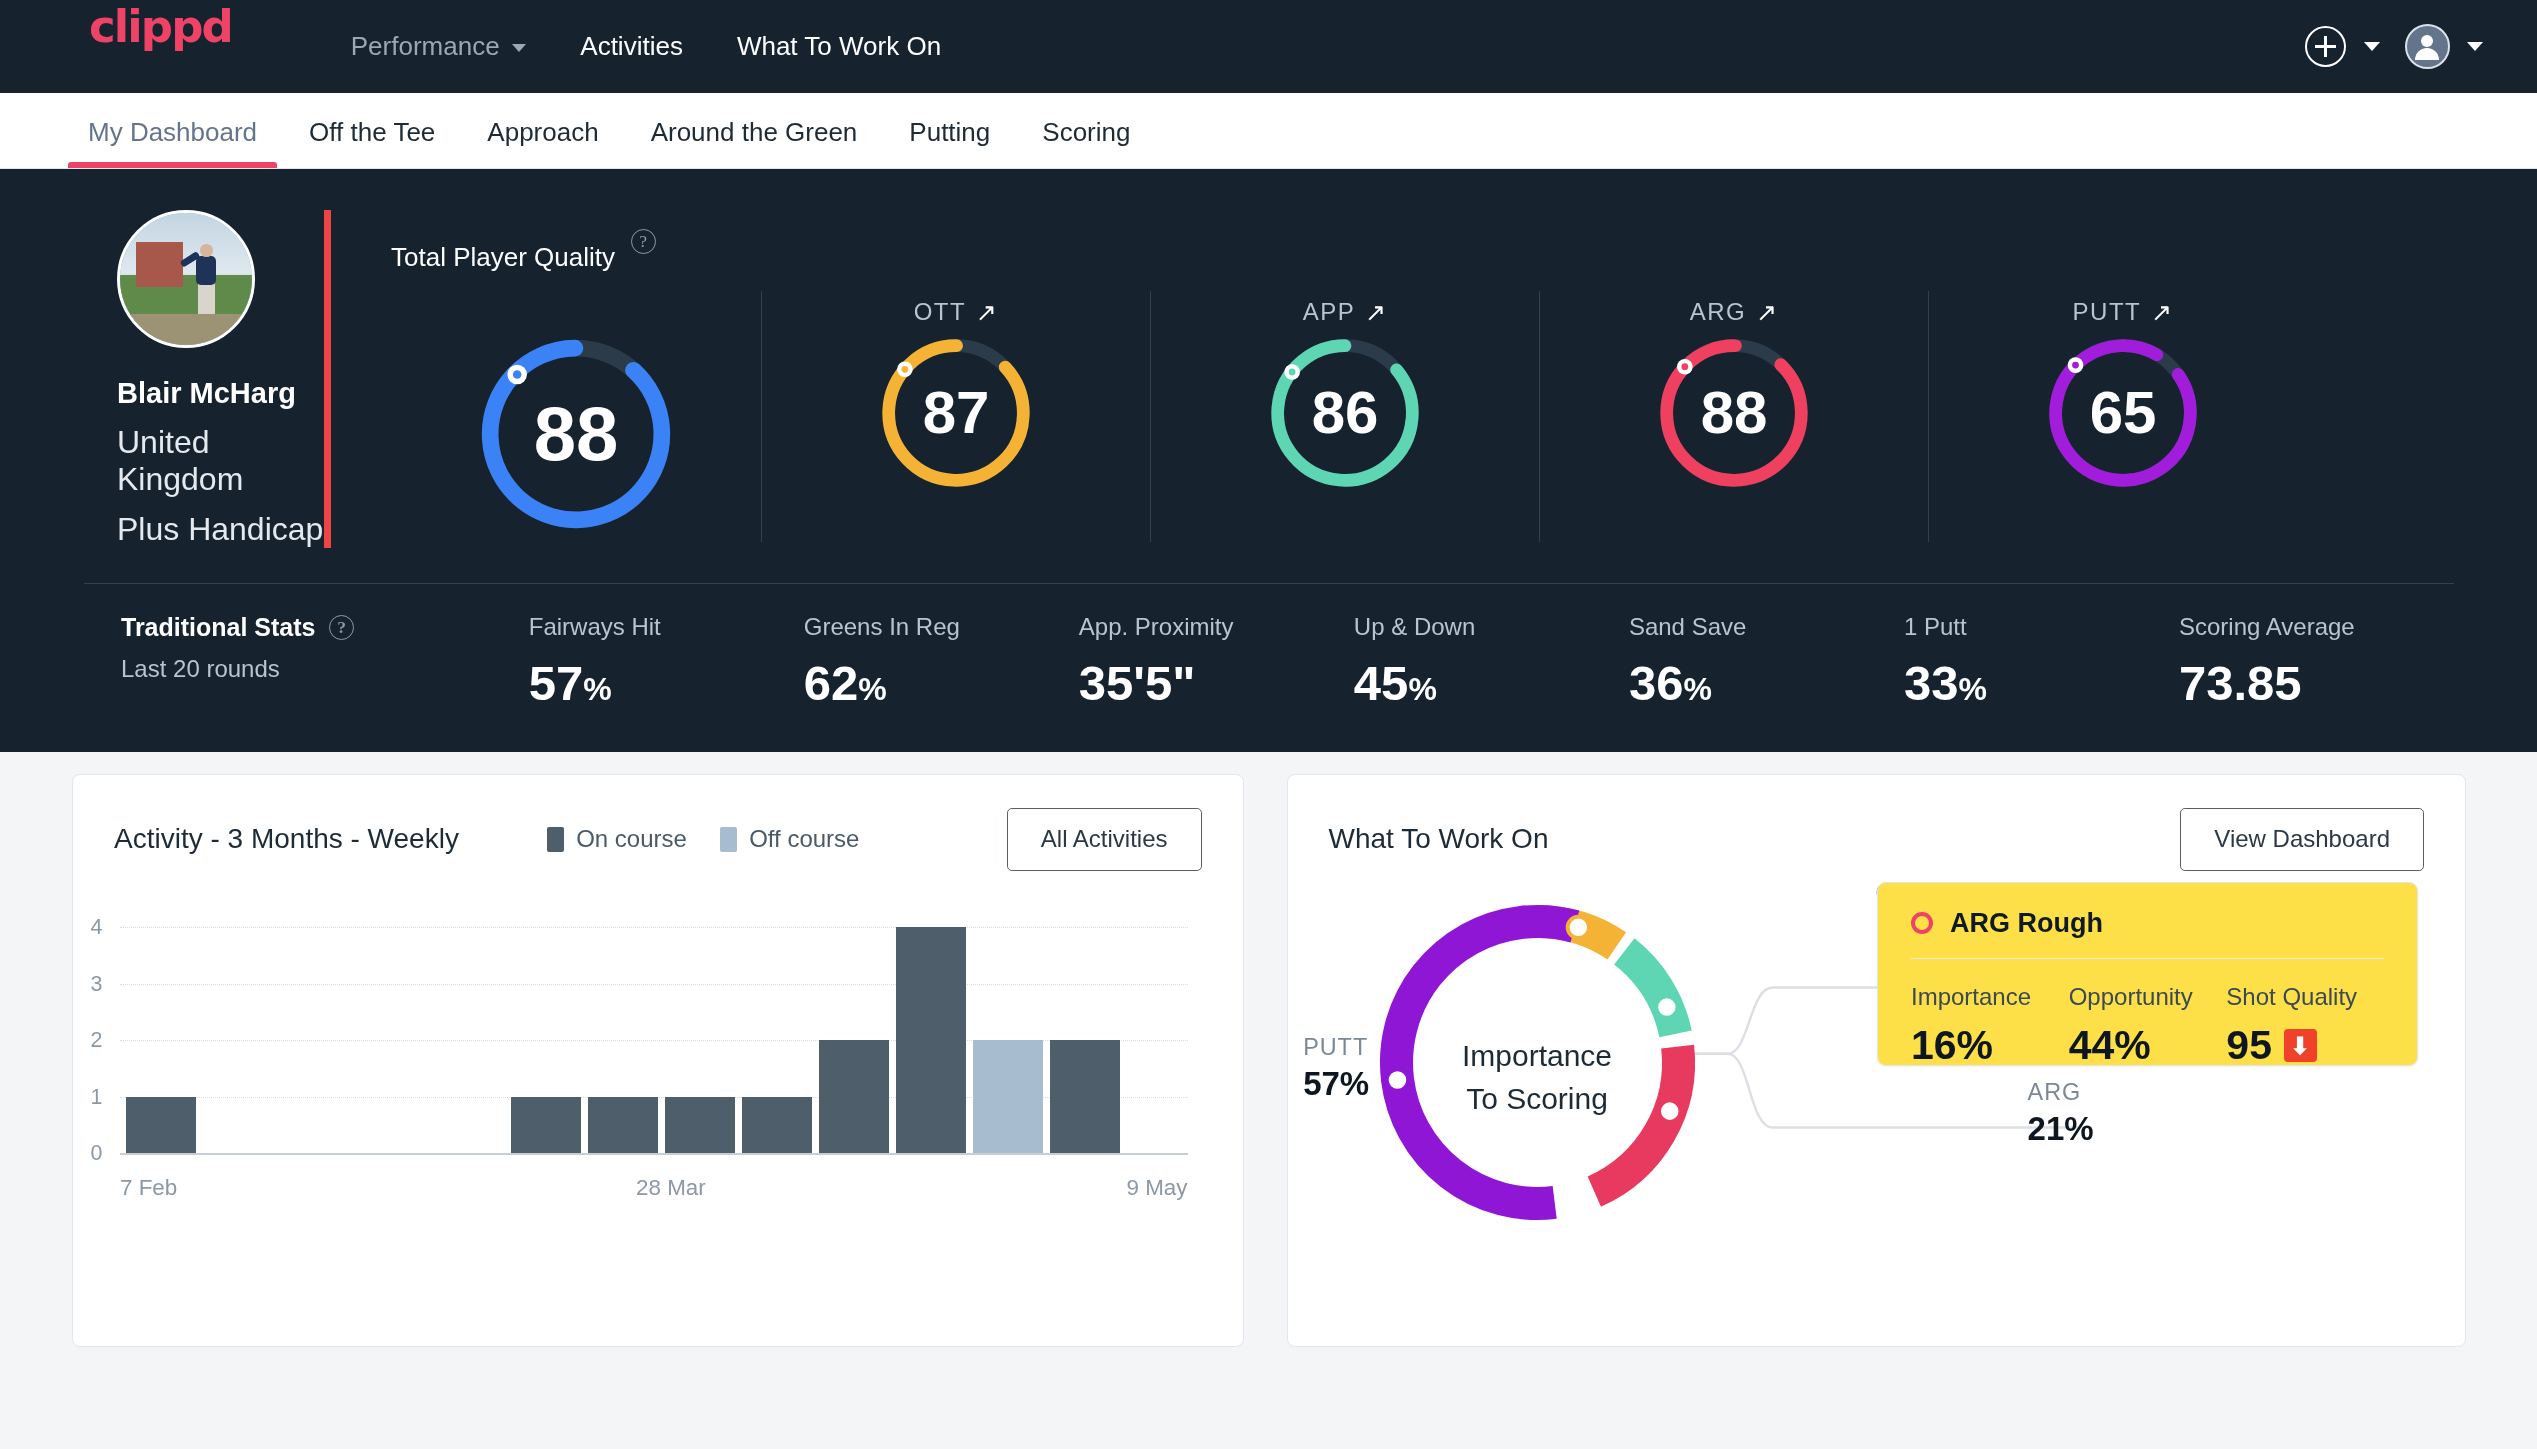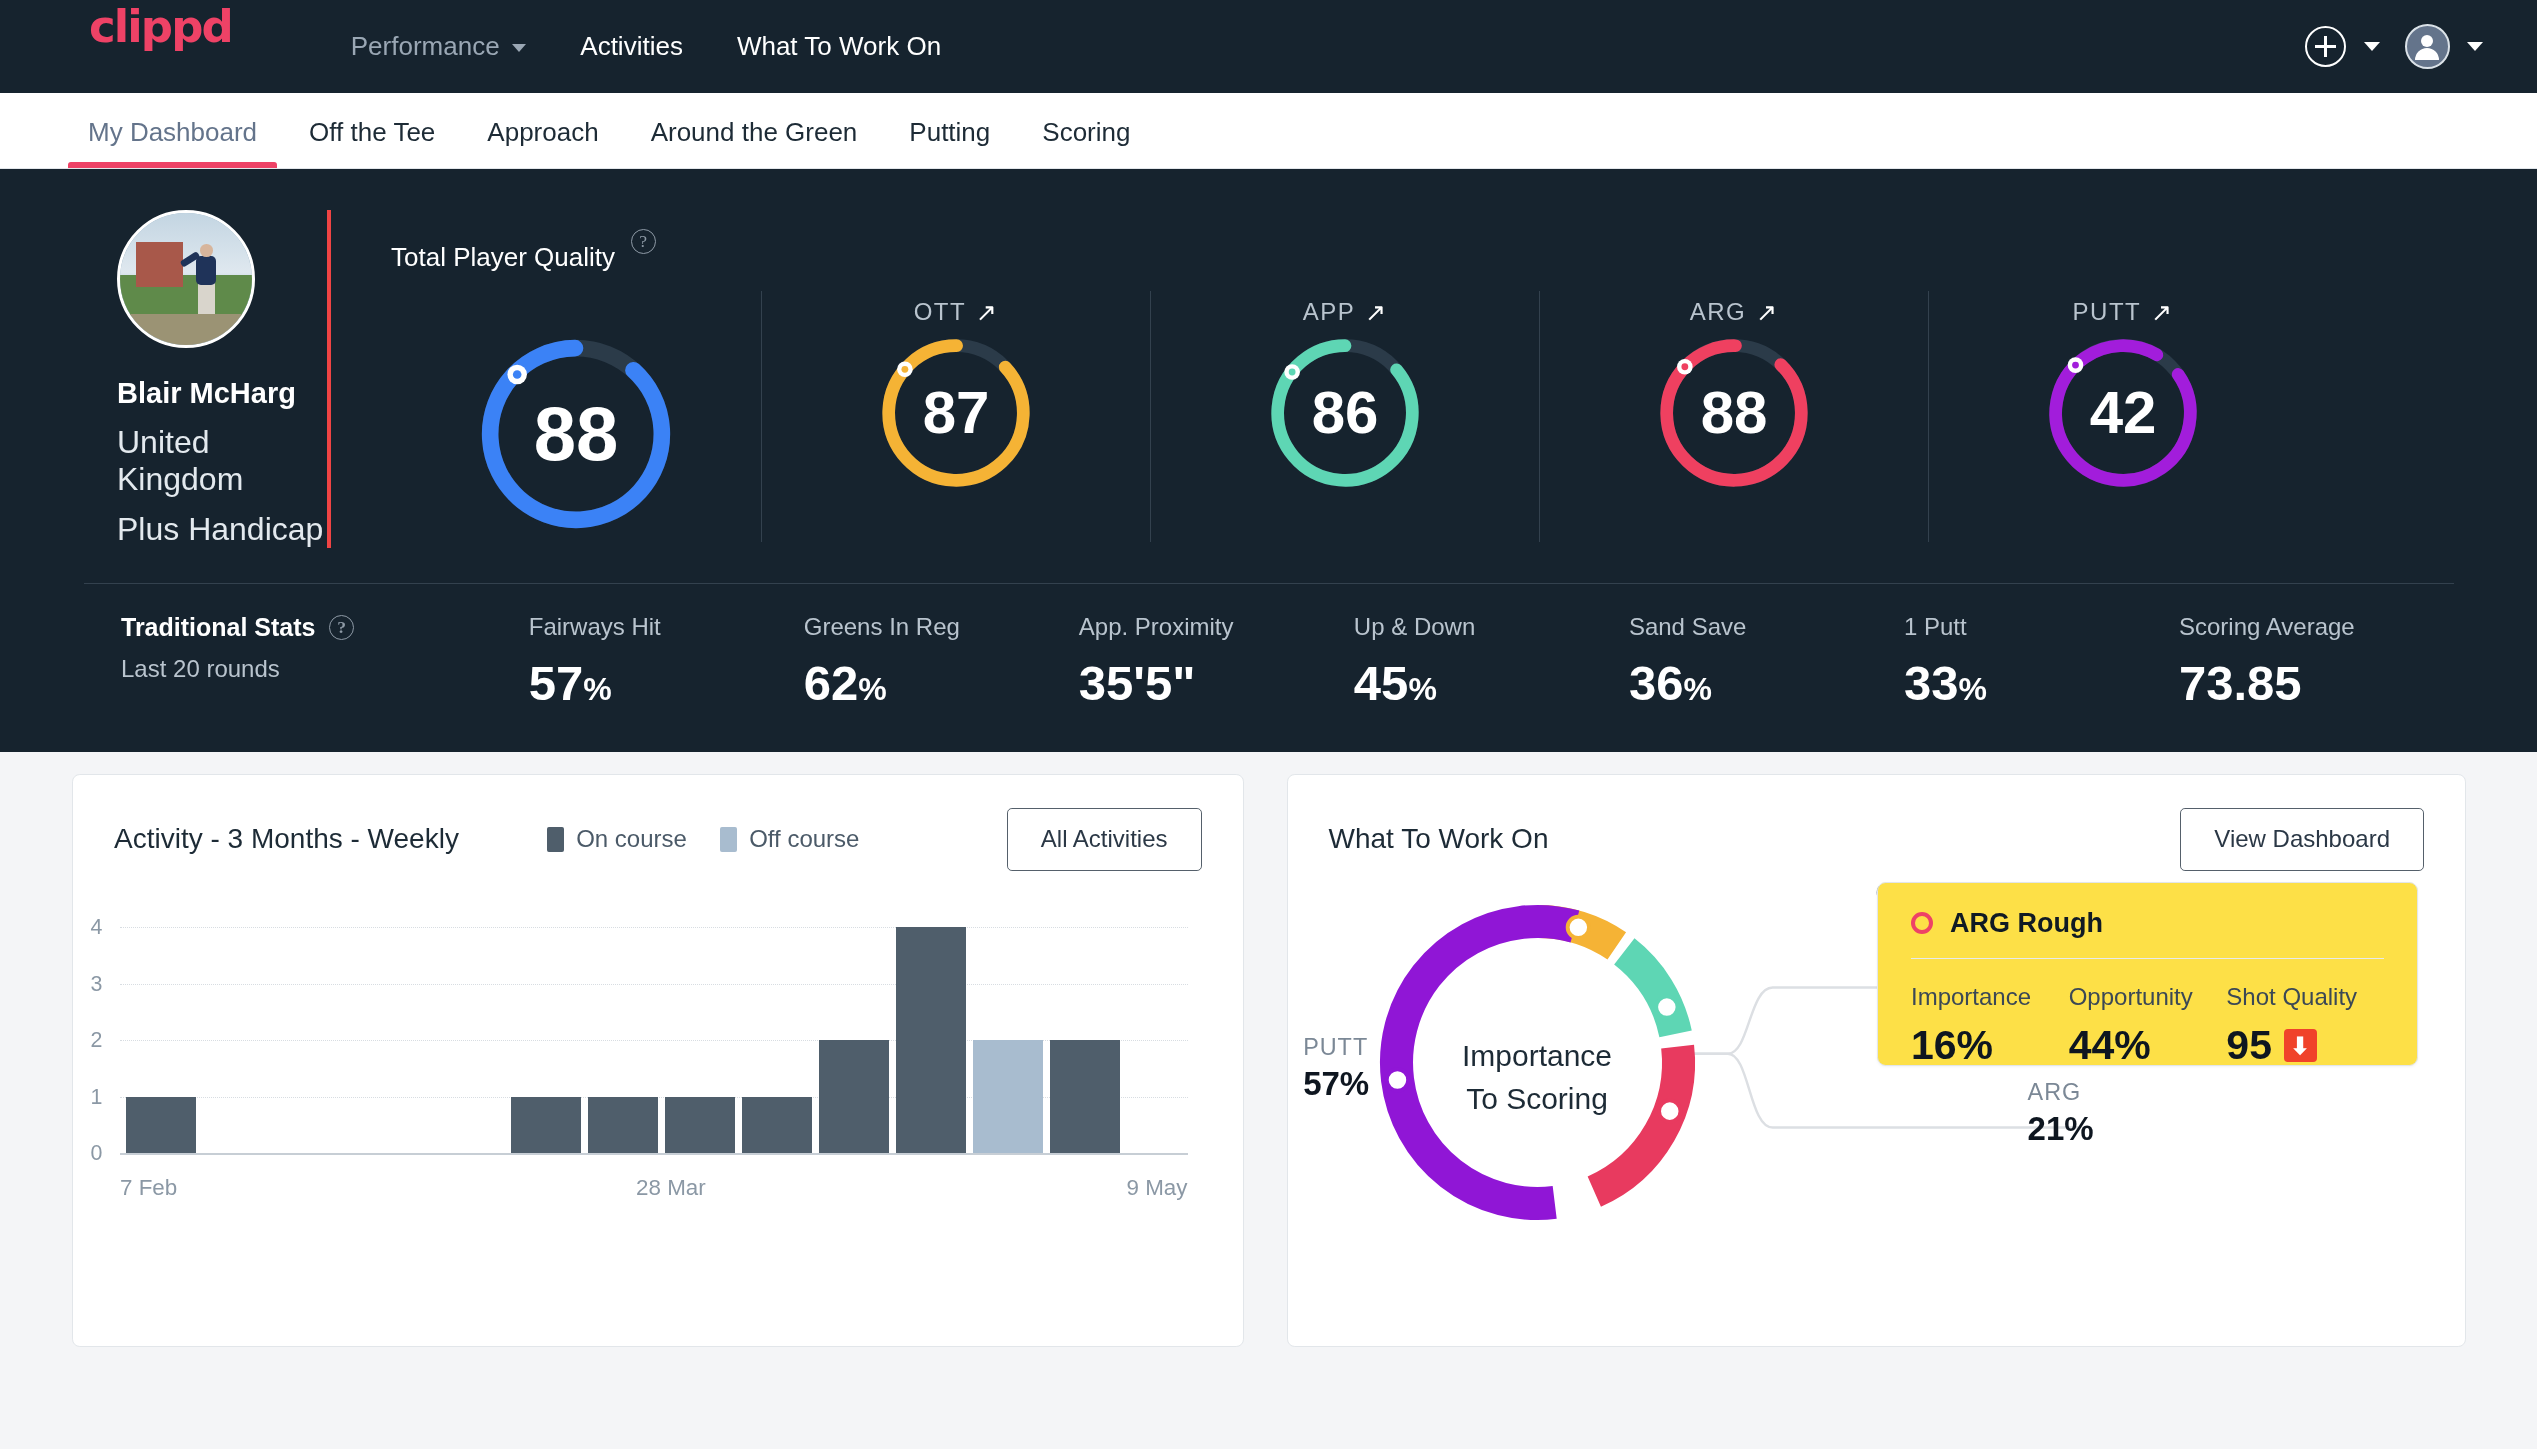--- a/index.html
+++ b/index.html
@@ -72,7 +72,7 @@
   .hero-top { display: flex; padding: 41px 0 0 0; }
   .profile {
     width: 331px; padding-left: 117px; flex-shrink: 0;
-    border-right: 4px solid #ef4444; margin-right: 0;
+    border-right: 7px solid #ef4444; margin-right: 0;
   }
   .photo {
     width: 138px; height: 138px; border-radius: 50%; border: 3.9px solid #fff;

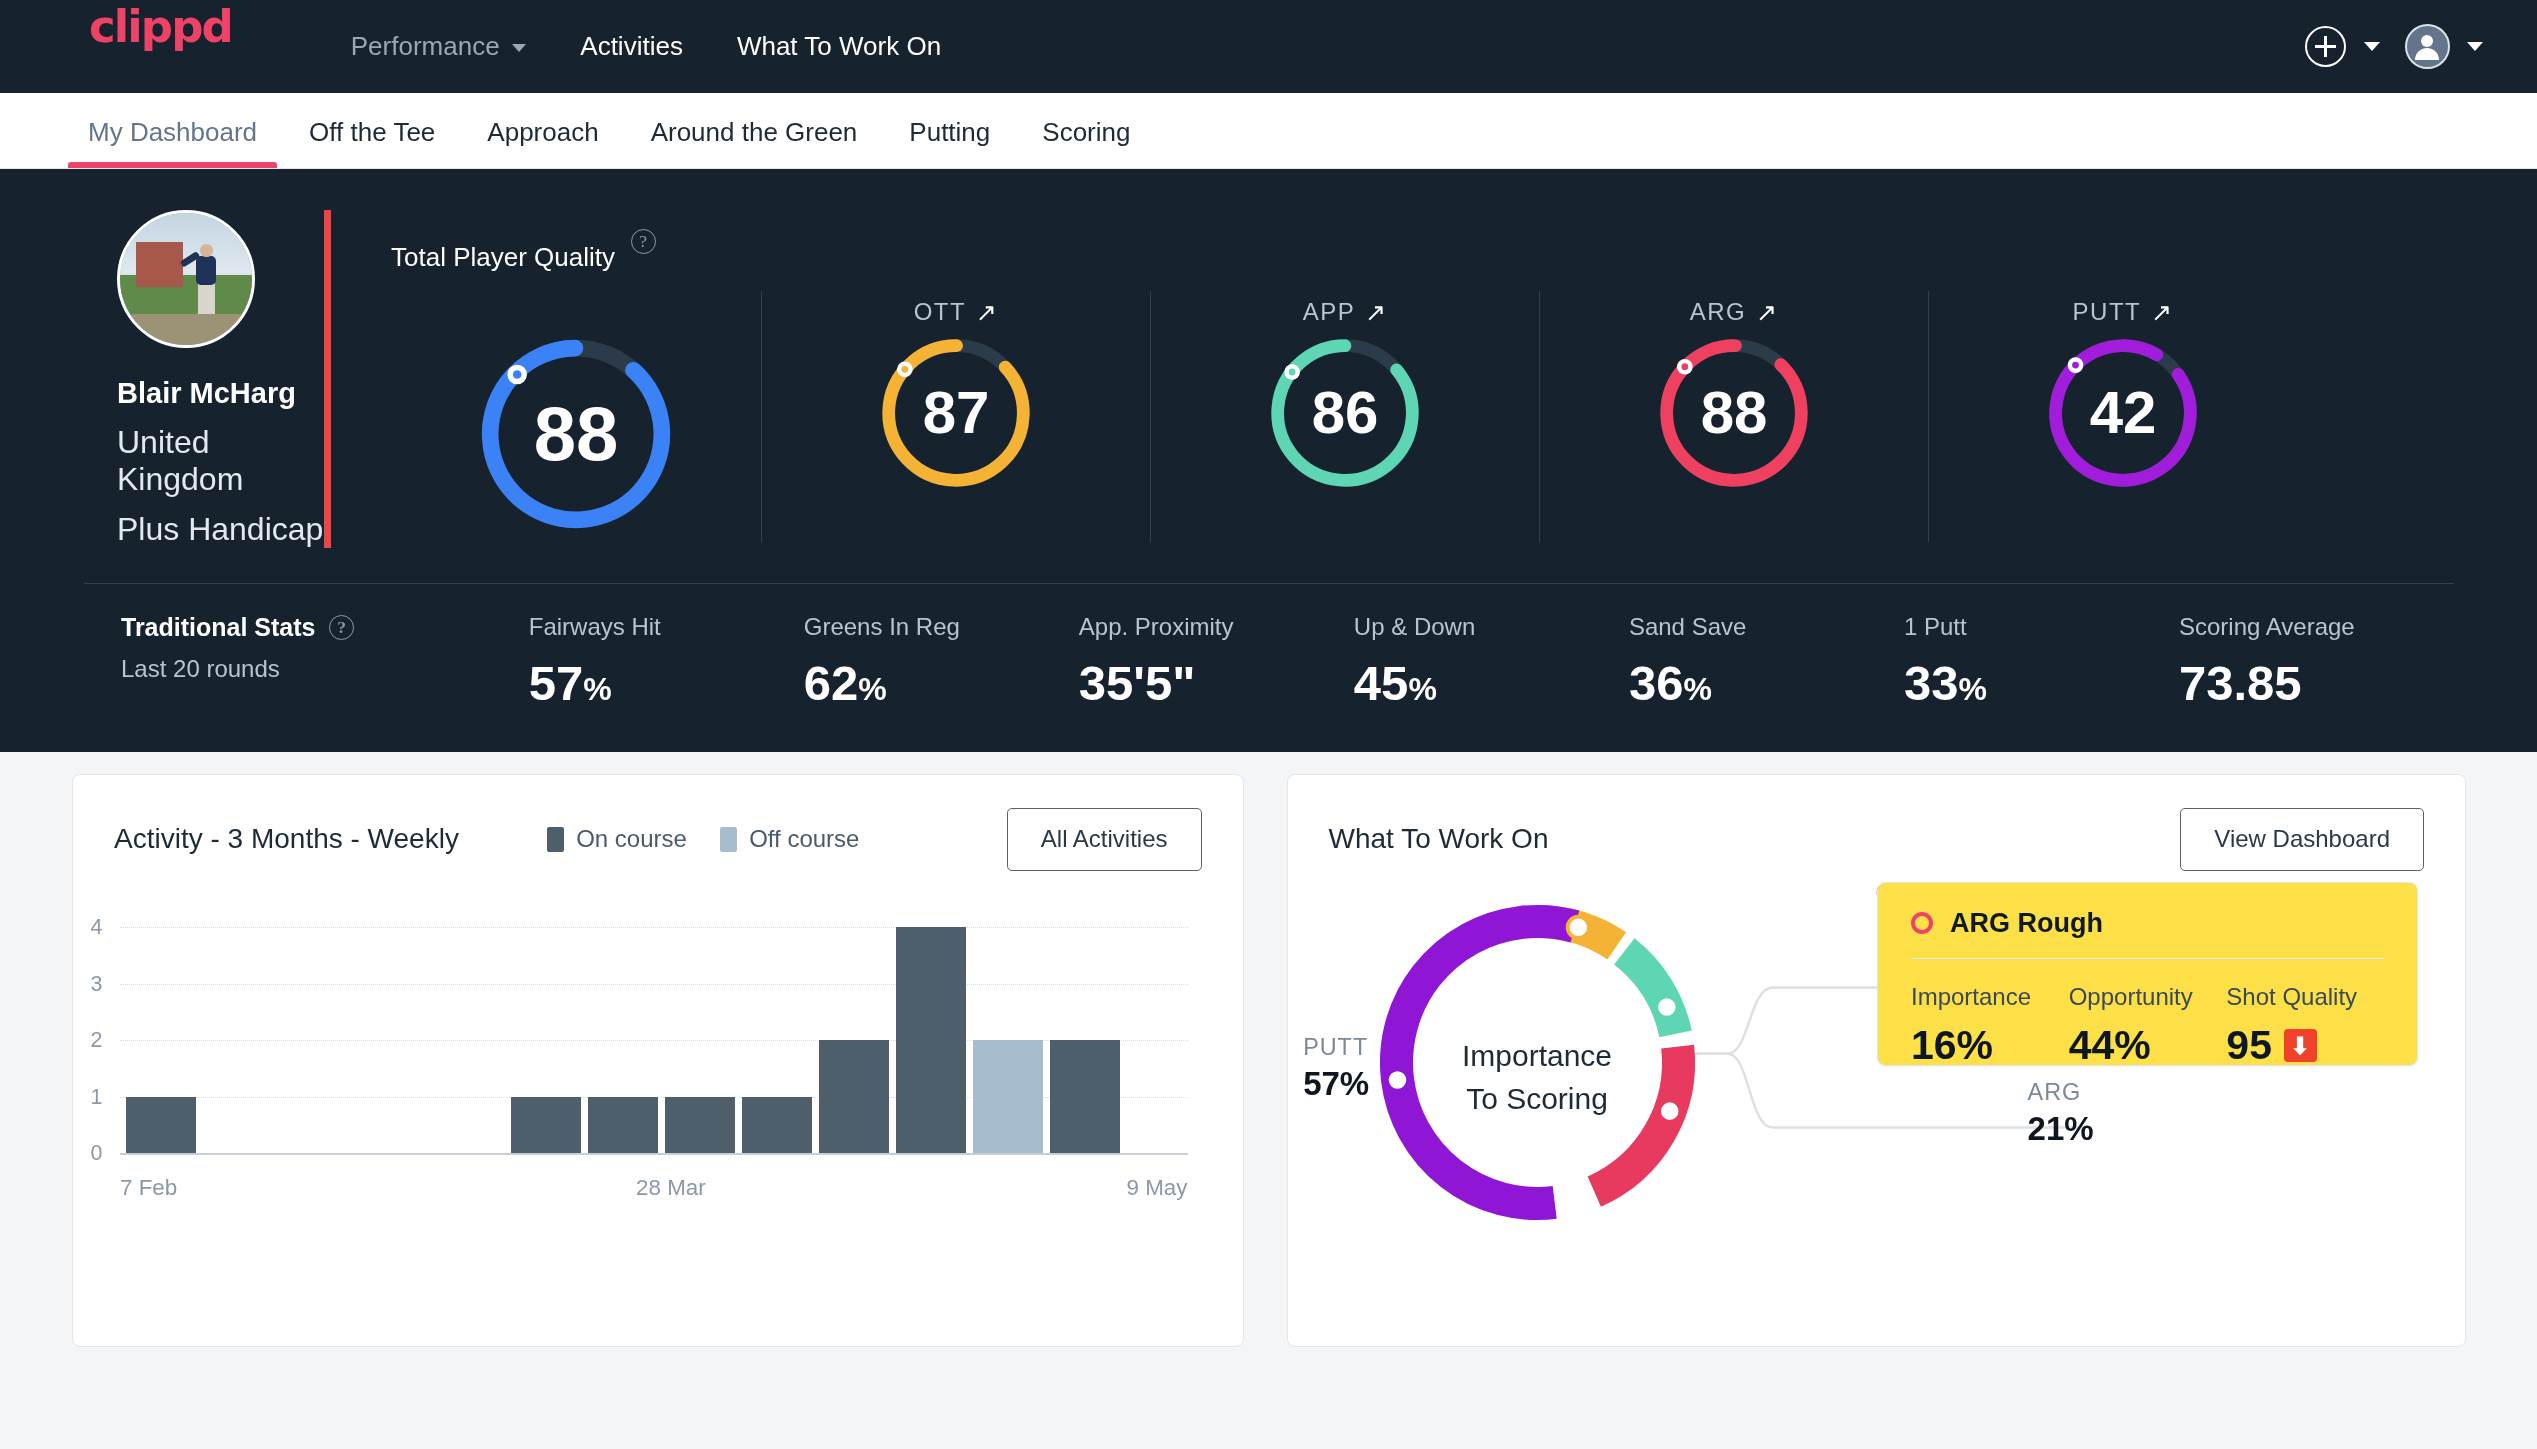--- a/index.html
+++ b/index.html
@@ -313,7 +313,7 @@
                 <circle cx="32.3" cy="31.9" r="8" fill="#ffffff"></circle>
                 <circle cx="32.3" cy="31.9" r="3.5" fill="#a21ddb"></circle>
               </svg>
-              <div class="ring-val">42</div>
+              <div class="ring-val">65</div>
             </div>
           </div>
 

